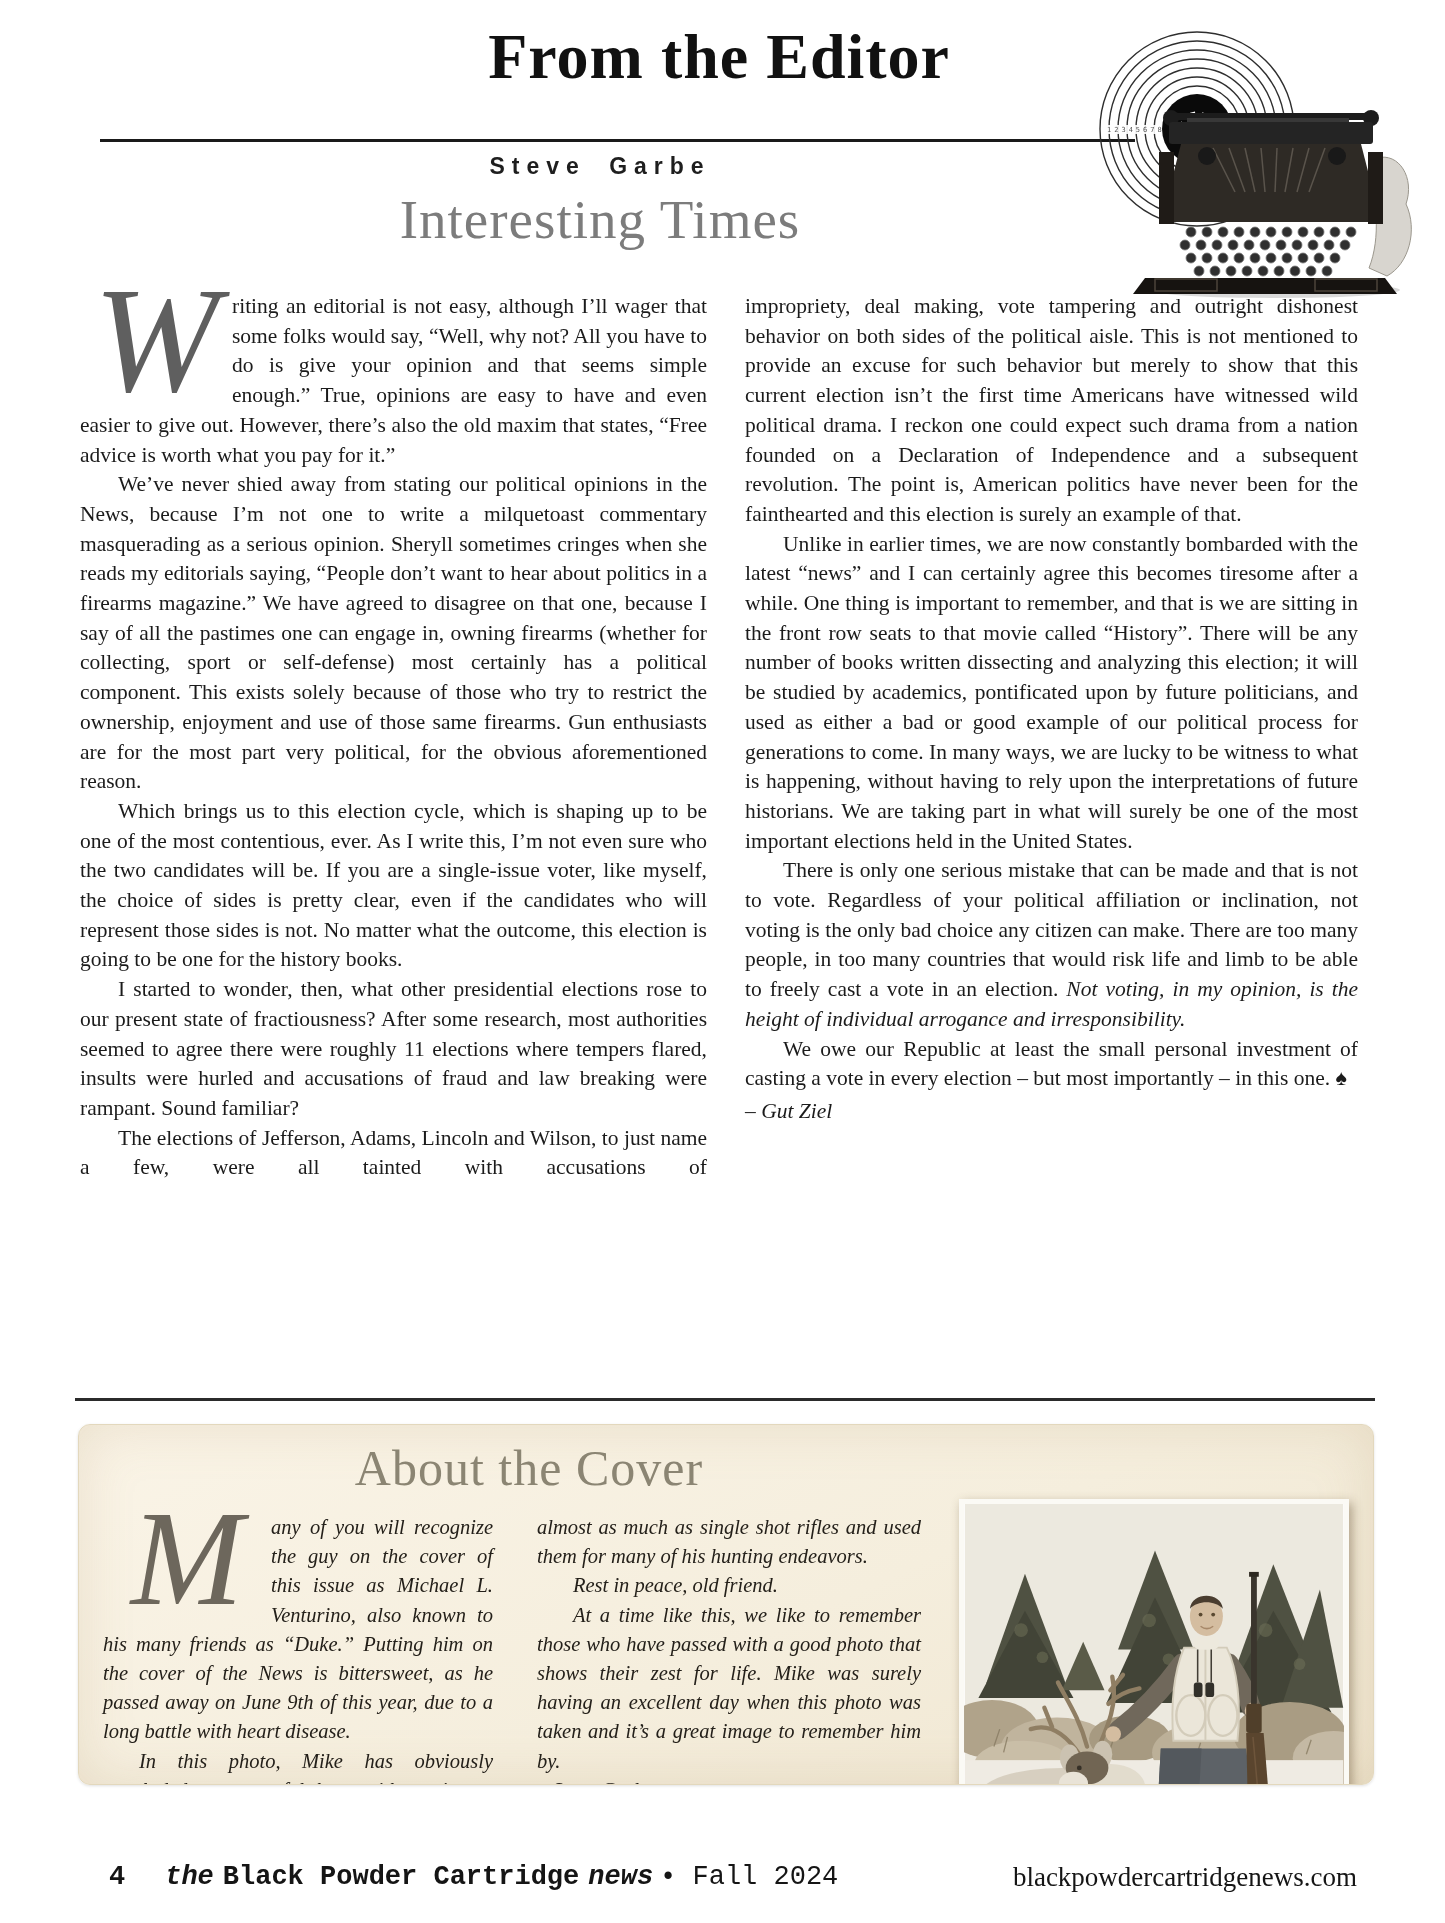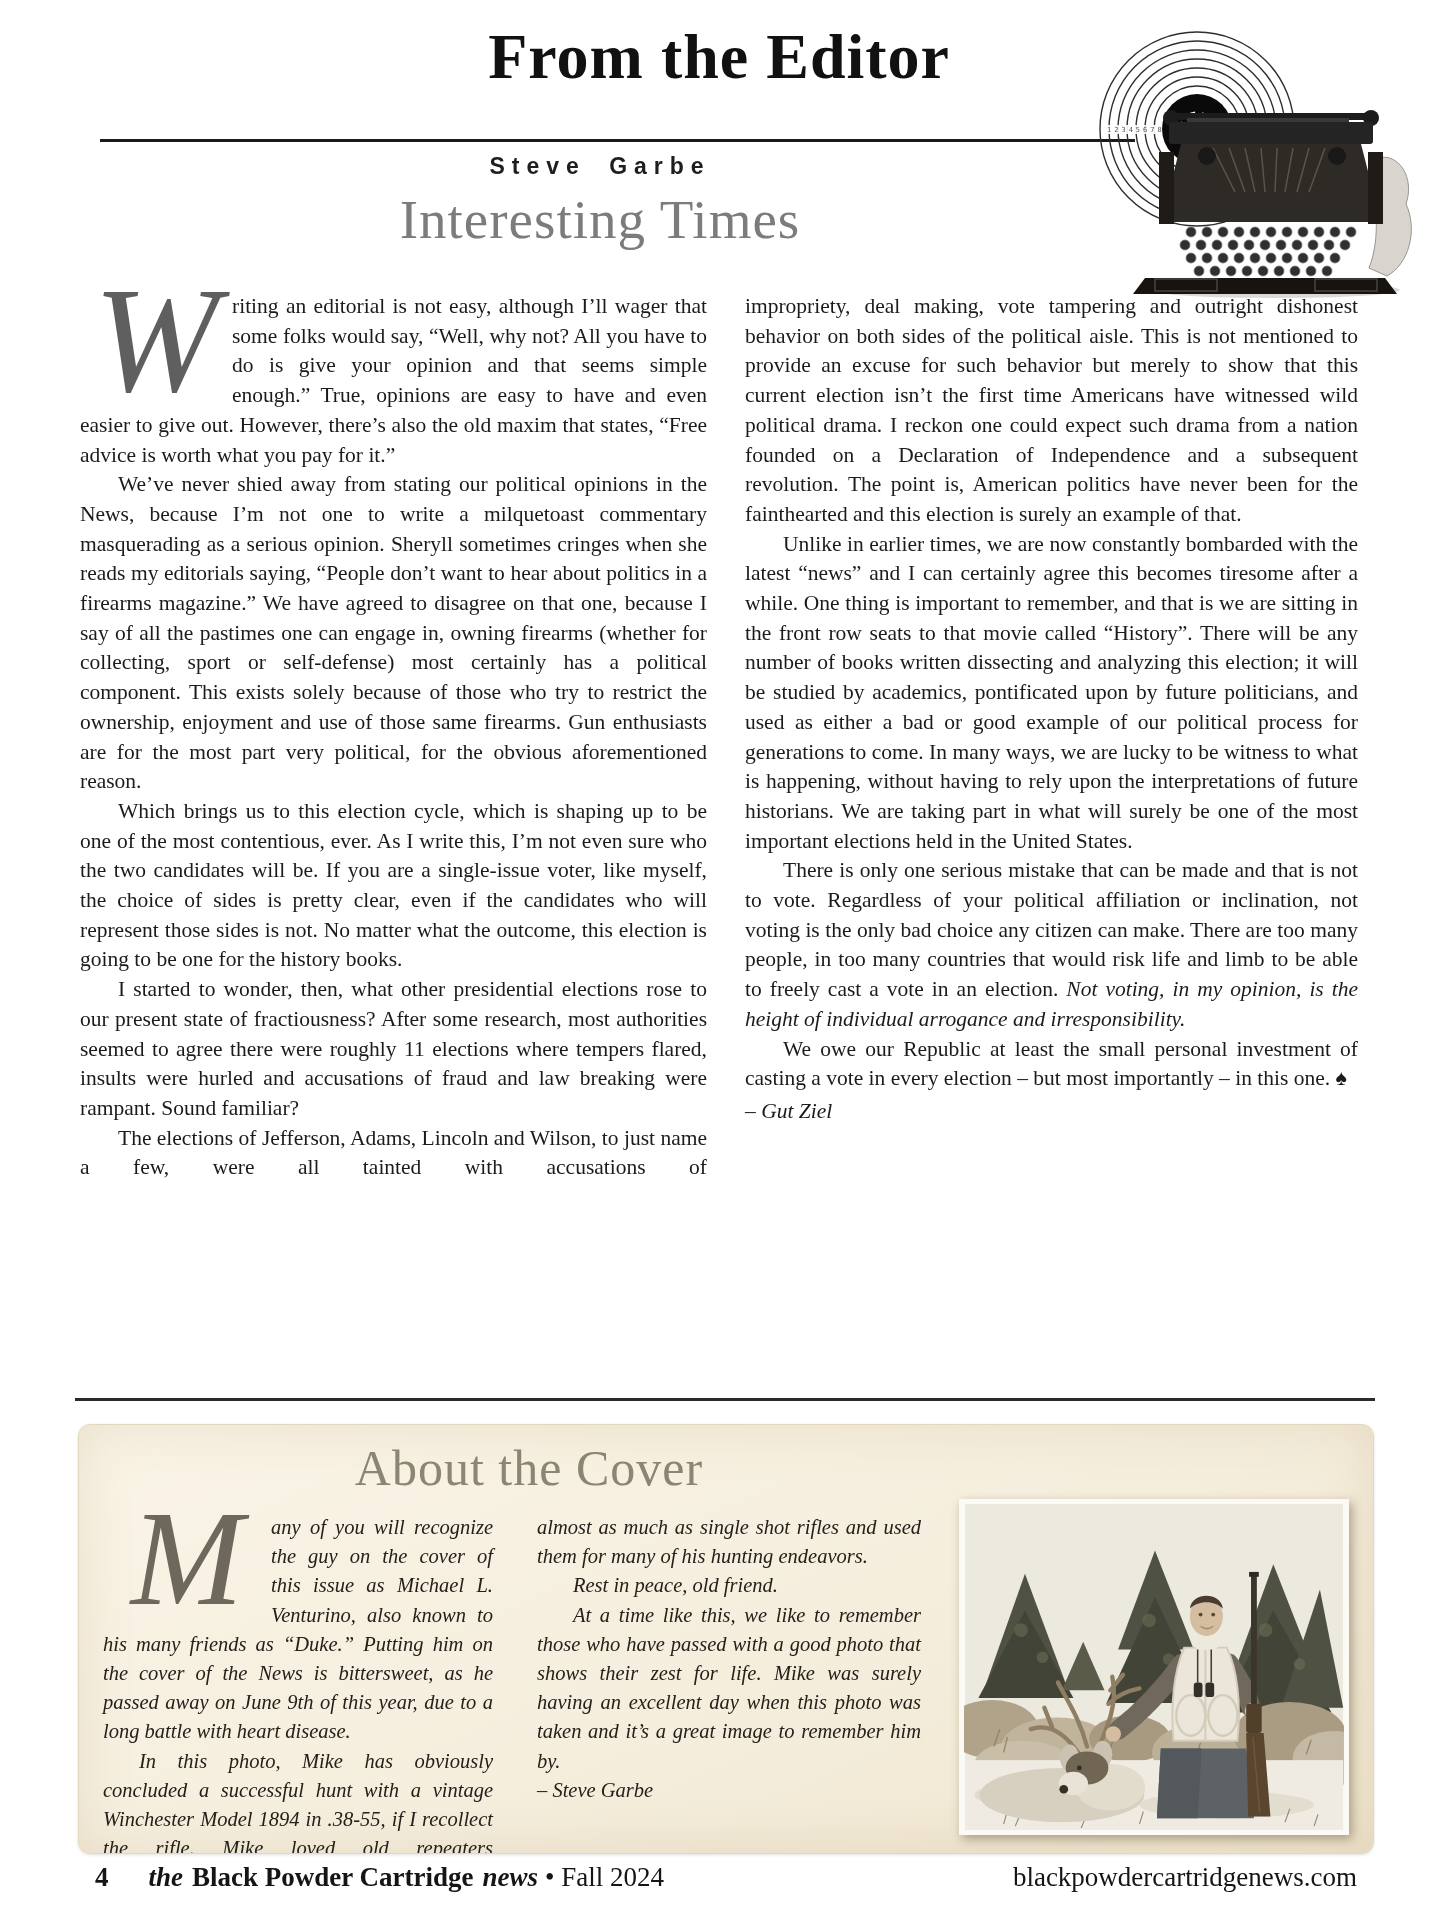--- a/index.html
+++ b/index.html
@@ -43,7 +43,7 @@
   
   .divider { position:absolute; left:75px; top:1398px; width:1300px; height:3px; background:#2b2b2b; }
   .about-box {
-    position:absolute; left:78px; top:1424px; width:1296px; height:430px;
+    position:absolute; left:78px; top:1424px; width:1296px; height:361px;
     background:linear-gradient(155deg,#faf4e7 0%,#f5eedd 55%,#efe5cf 100%);
     border:1px solid #e3d8bd; border-radius:12px;
     box-shadow: inset 0 0 55px rgba(165,135,85,.18), 0 1px 3px rgba(0,0,0,.12);

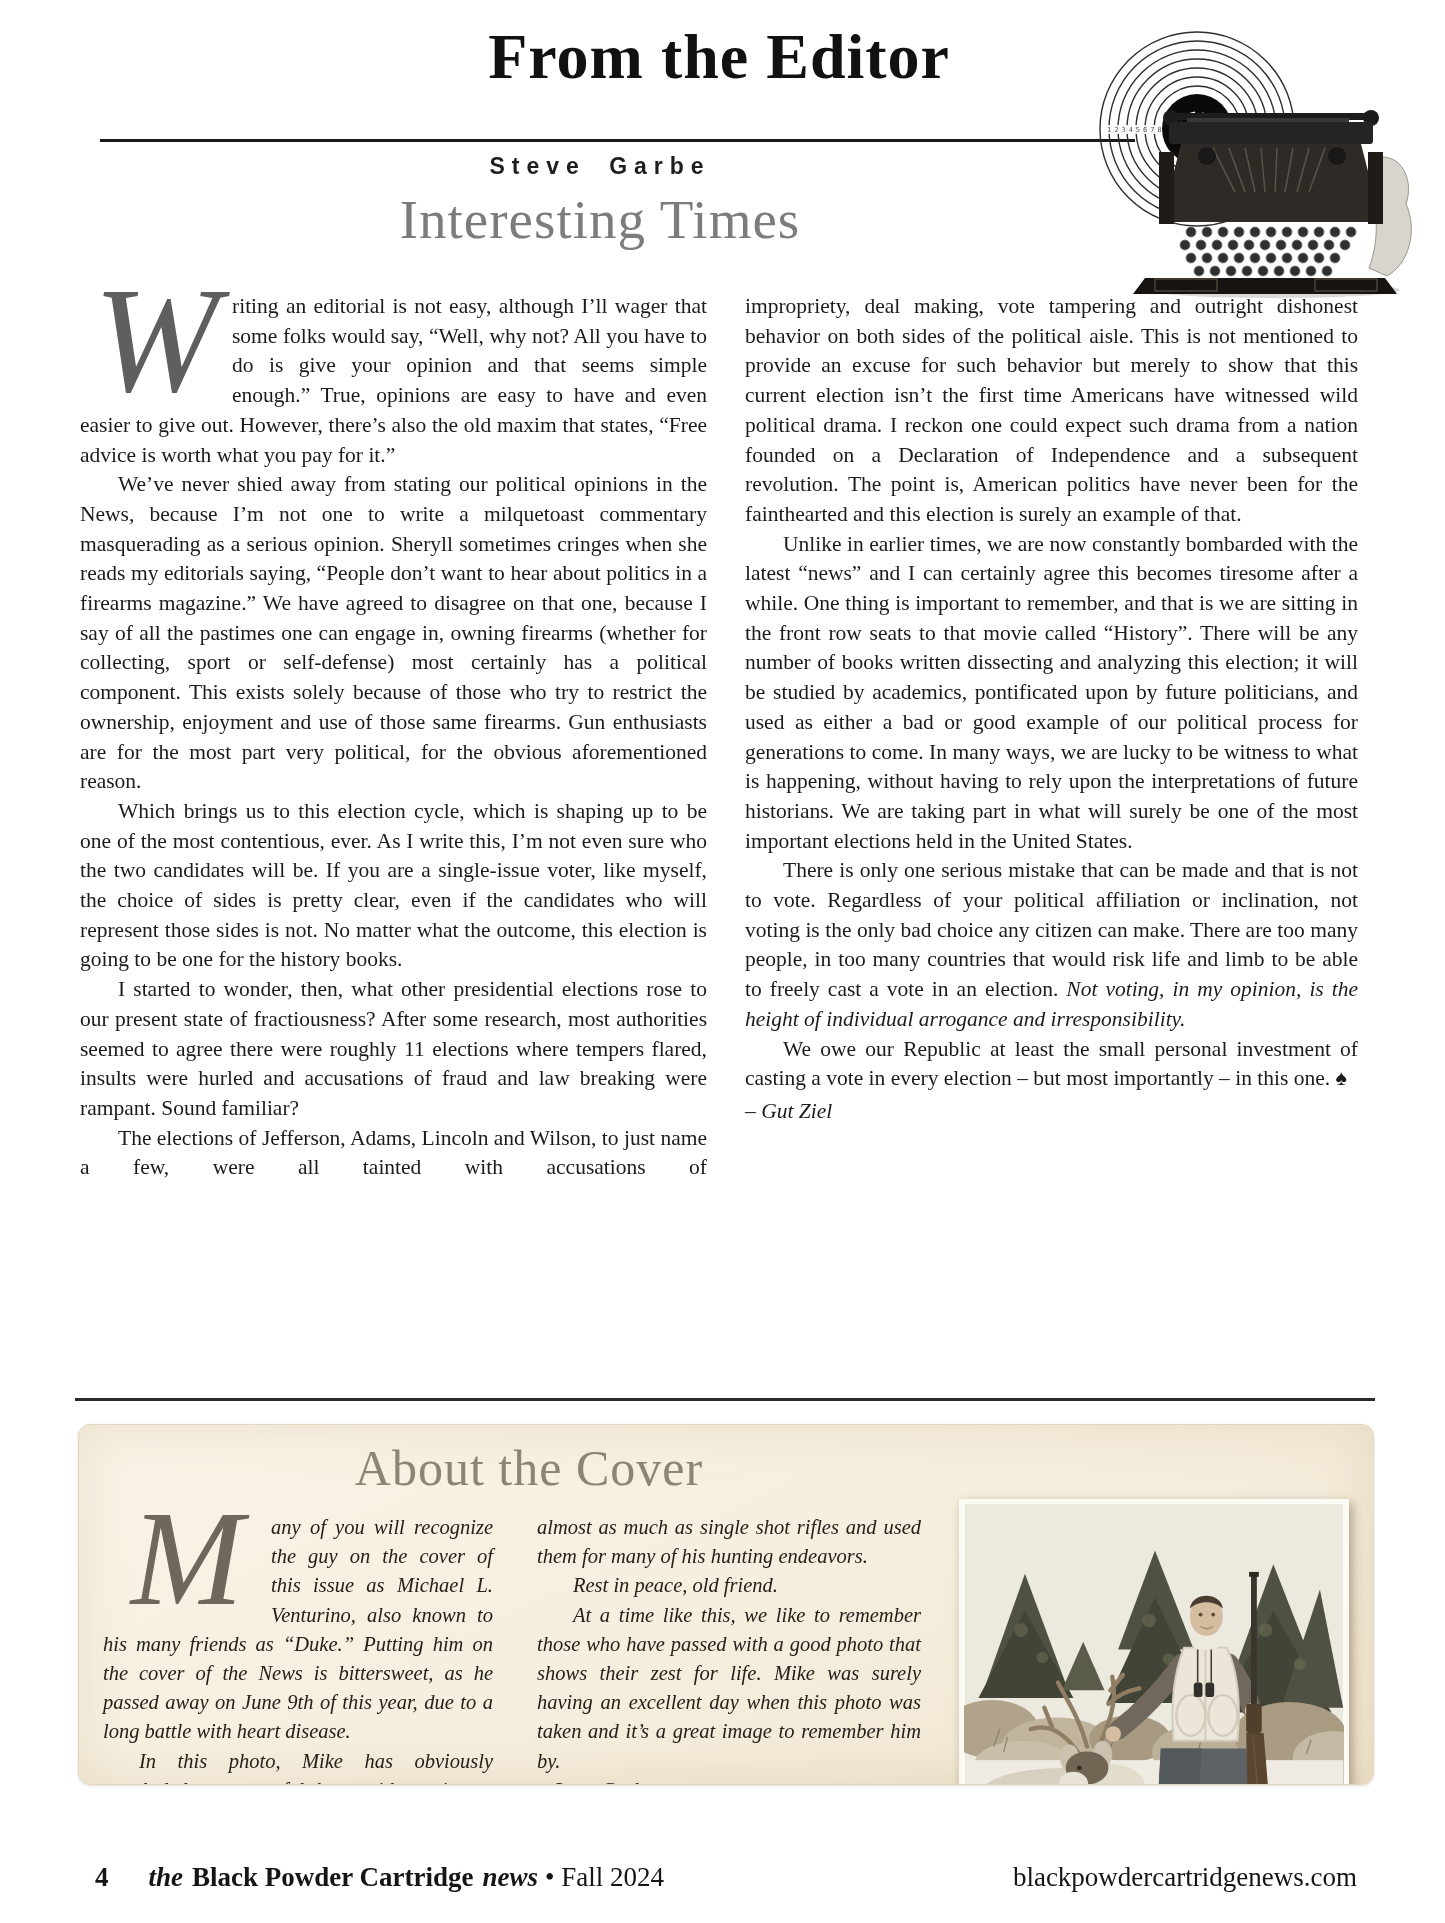--- a/index.html
+++ b/index.html
@@ -73,7 +73,7 @@
   .cover-photo svg { display:block; width:100%; height:100%; }
 
   
-  .footer-left { position:absolute; left:95px; top:1862px; font-size:27px; color:#151515; }
+  .footer-left { position:absolute; left:109px; top:1862px; font-size:27px; color:#151515;font-family:Liberation Mono, monospace; }
   .fl-num  { font-weight:bold; margin-right:40px; }
   .fl-the  { font-weight:bold; font-style:italic; margin-right:9px; }
   .fl-name { font-weight:bold; margin-right:9px; }

